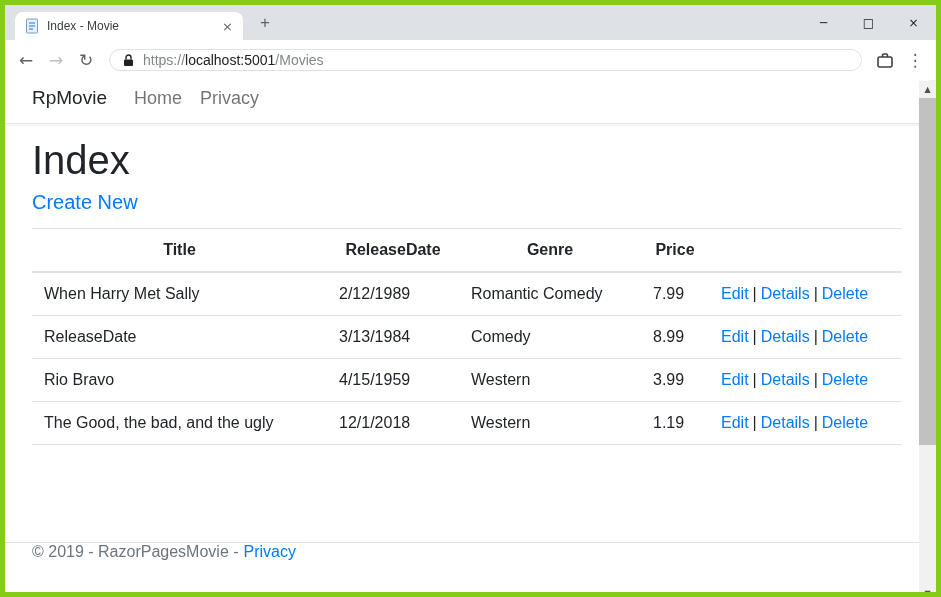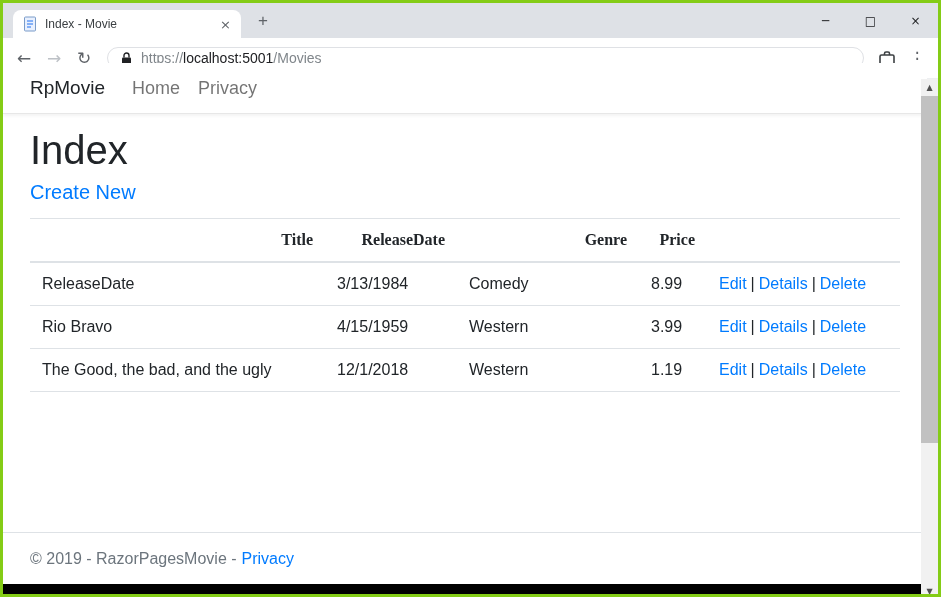--- a/index.html
+++ b/index.html
@@ -6,7 +6,7 @@
   html, body { width: 941px; height: 597px; }
   body { font-family: "Liberation Sans", sans-serif; background: #ffffff; }
 
-  .window { position: relative; width: 941px; height: 597px; border: 3px solid #84cc16; overflow: hidden; background: #000000; }
+  .window { position: relative; width: 941px; height: 597px; border: 5px solid #84cc16; overflow: hidden; background: #1d4ed8; }
 
   
   .tabstrip { position: relative; height: 35px; background: #dee1e6; display: flex; align-items: flex-end; }

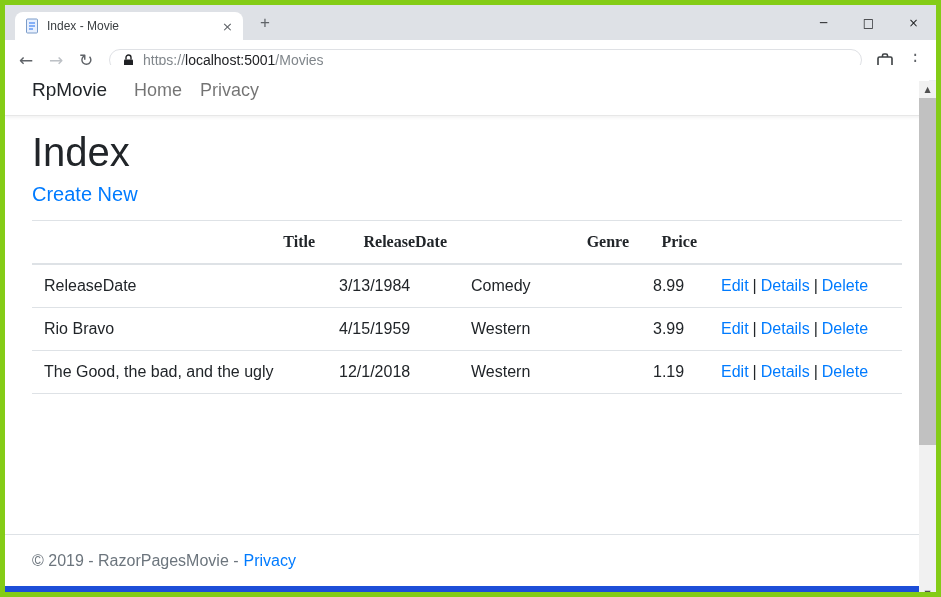--- a/index.html
+++ b/index.html
@@ -27,7 +27,7 @@
   .url-host { color: #202124; }
 
   
-  .content { position: absolute; top: 60px; left: 0; width: 924px; height: 521px; background: #fff; overflow: hidden; }
+  .content { position: absolute; top: 68px; left: 0; width: 924px; height: 521px; background: #fff; overflow: hidden; }
   .container { width: 900px; margin: 0 auto; padding: 0 15px; }
 
   .site-navbar { height: 51px; border-bottom: 1px solid #e7e7e7; box-shadow: 0 2px 3px rgba(0,0,0,0.05); display: flex; align-items: center; background: #fff; }

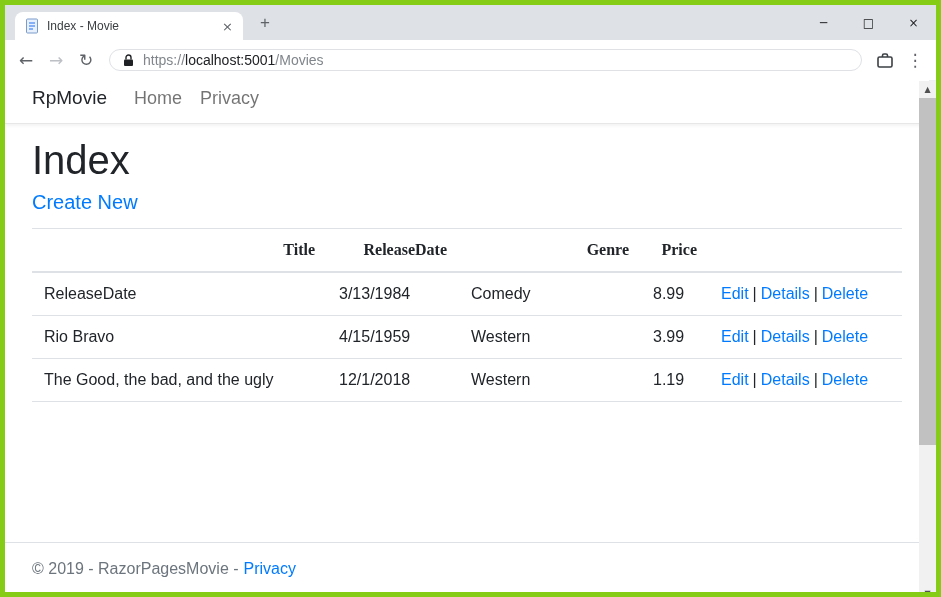--- a/index.html
+++ b/index.html
@@ -40,7 +40,7 @@
   a.create-link { color: #007bff; text-decoration: none; font-size: 20px; }
 
   table.movies { width: 100%; border-collapse: collapse; margin-top: 14px; font-size: 16px; color: #212529; border-bottom: 1px solid #dee2e6; }
-  table.movies th { text-align: right; font-weight: 700; padding: 12px; border-top: 1px solid #dee2e6; border-bottom: 2px solid #dee2e6; font-family: Liberation Serif, serif; }
+  table.movies th { text-align: center; font-weight: 700; padding: 12px; border-top: 1px solid #dee2e6; border-bottom: 2px solid #dee2e6; }
   table.movies td { padding: 12px; border-top: 1px solid #dee2e6; }
   .col-title { width: 295px; }
   .col-date  { width: 132px; }

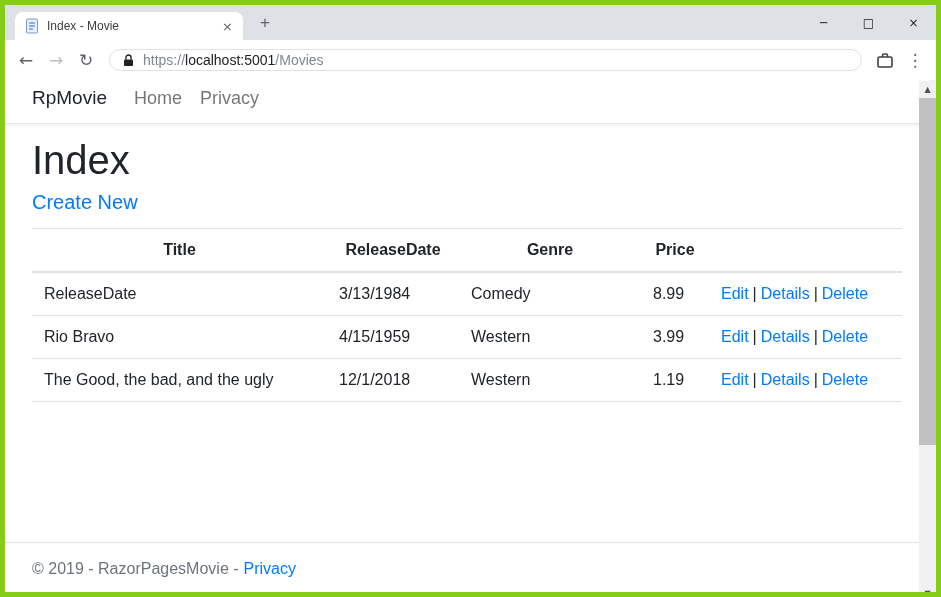--- a/index.html
+++ b/index.html
@@ -131,6 +131,15 @@
             </tr>
           </thead>
           <tbody>
+  <tr>
+    <td>When Harry Met Sally</td>
+    <td>2/12/1989</td>
+    <td>Romantic Comedy</td>
+    <td>7.99</td>
+    <td class="actions">
+      <a>Edit</a><span class="sep">|</span><a>Details</a><span class="sep">|</span><a>Delete</a>
+    </td>
+  </tr>
 
   <tr>
     <td>ReleaseDate</td>

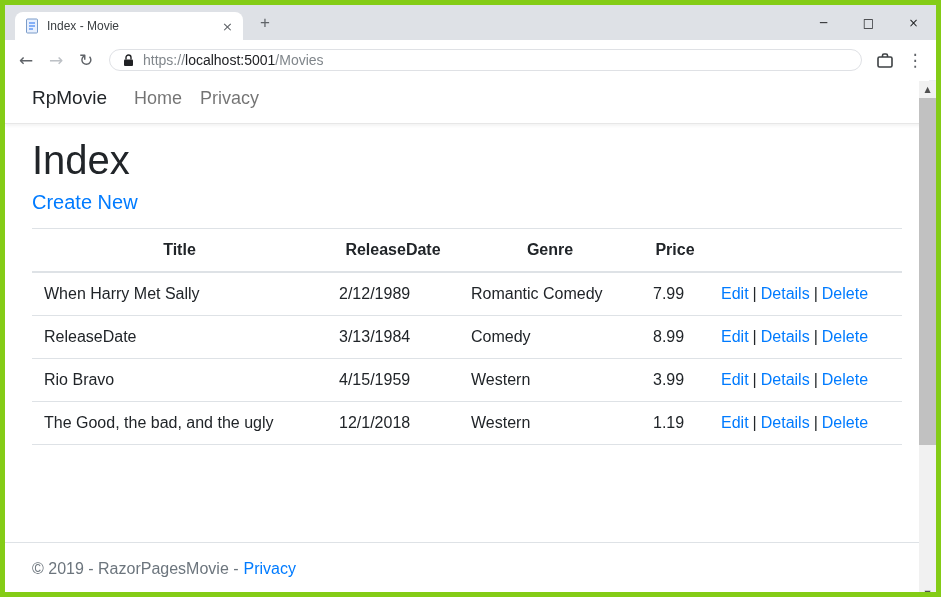--- a/index.html
+++ b/index.html
@@ -49,7 +49,7 @@
   td.actions a { color: #007bff; text-decoration: none; }
   td.actions .sep { color: #212529; margin: 0 4px; }
 
-  .footer { position: absolute; left: 0; bottom: 0; width: 100%; height: 52px; border-top: 1px solid #dee2e6; background: #fff; display: flex; align-items: center; color: #6c757d; font-size: 16px; }
+  .footer { position: absolute; left: 0; bottom: 0; width: 100%; height: 52px; border-top: 1px solid #dee2e6; background: #fff; display: flex; color: #6c757d; font-size: 16px; }
   .footer a { color: #007bff; text-decoration: none; margin-left: 5px; }
 
   

